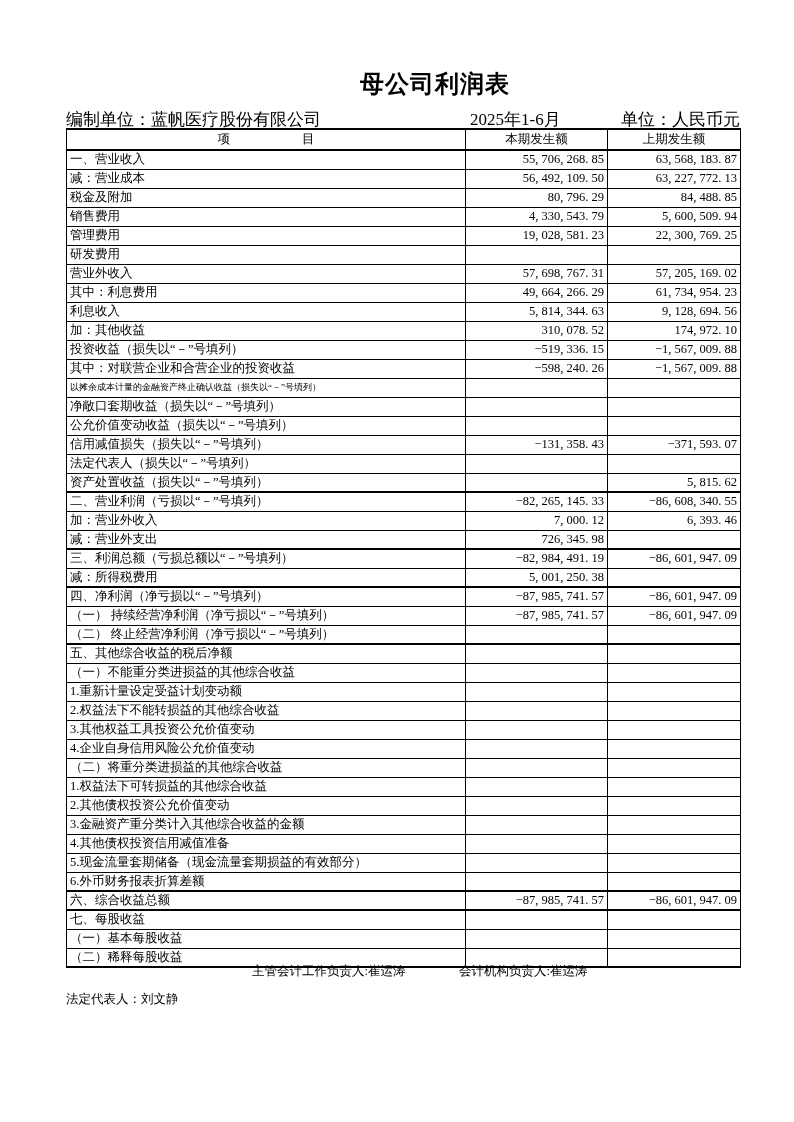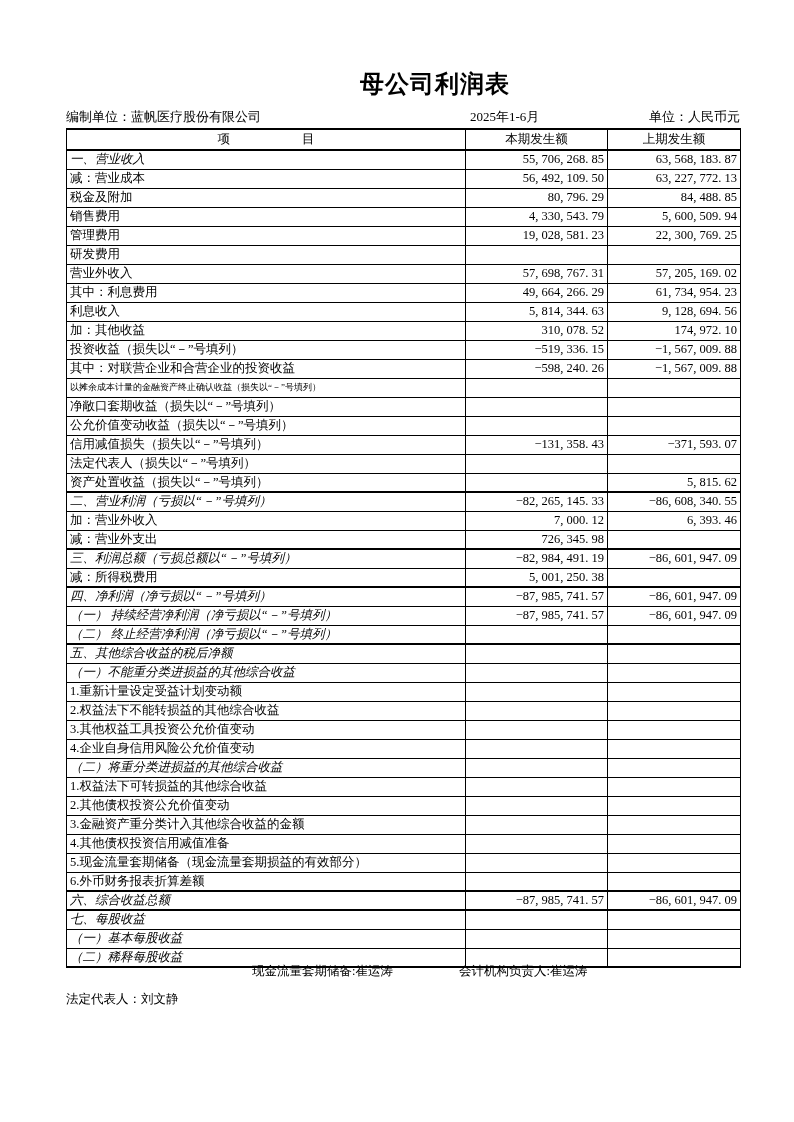--- a/index.html
+++ b/index.html
@@ -39,7 +39,7 @@
     left: 66px;
     width: 674px;
     height: 16px;
-    font-size: 13px;
+    font-size: 17px;
     font-family: Liberation Serif, serif;
   }
   .meta-left {

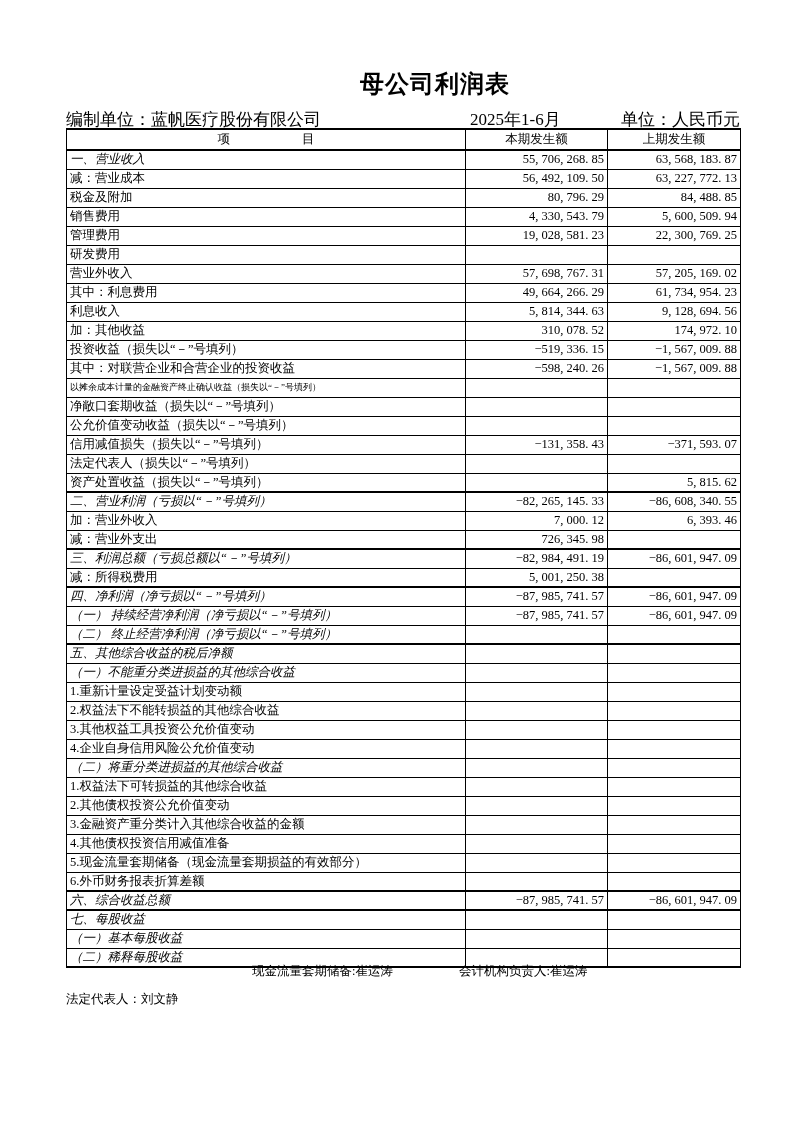--- a/index.html
+++ b/index.html
@@ -104,7 +104,7 @@
     text-align: left;
   }
   
-  .lv0 { padding-left: 3px; font-style: italic; }
+  .lv0 { padding-left: 3px; }
   .lv1 { padding-left: 26px; }
   .lv2 { padding-left: 42px; }
   .lv3 { padding-left: 58px; }

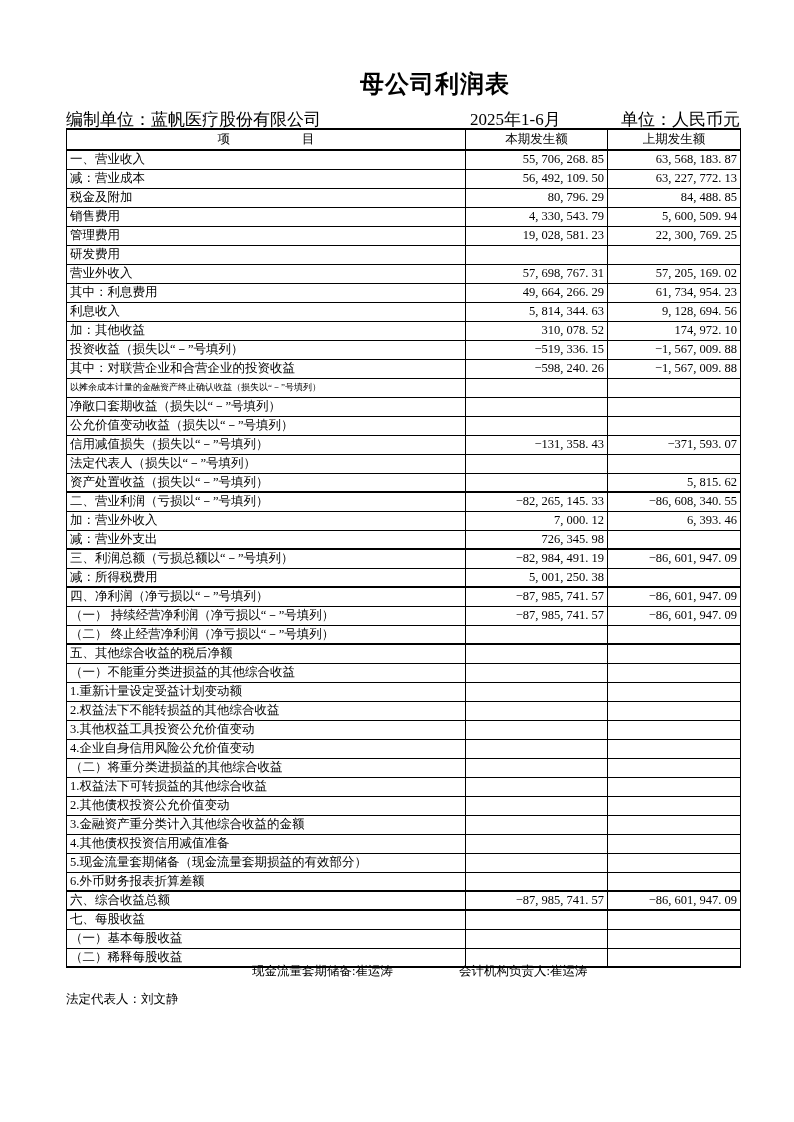--- a/index.html
+++ b/index.html
@@ -387,7 +387,7 @@
 
   <div class="footer-row">
     <span class="foot-a">法定代表人：刘文静</span>
-    <span class="foot-b">现金流量套期储备:崔运涛</span>
+    <span class="foot-b">主管会计工作负责人:崔运涛</span>
     <span class="foot-c">会计机构负责人:崔运涛</span>
   </div>
 

